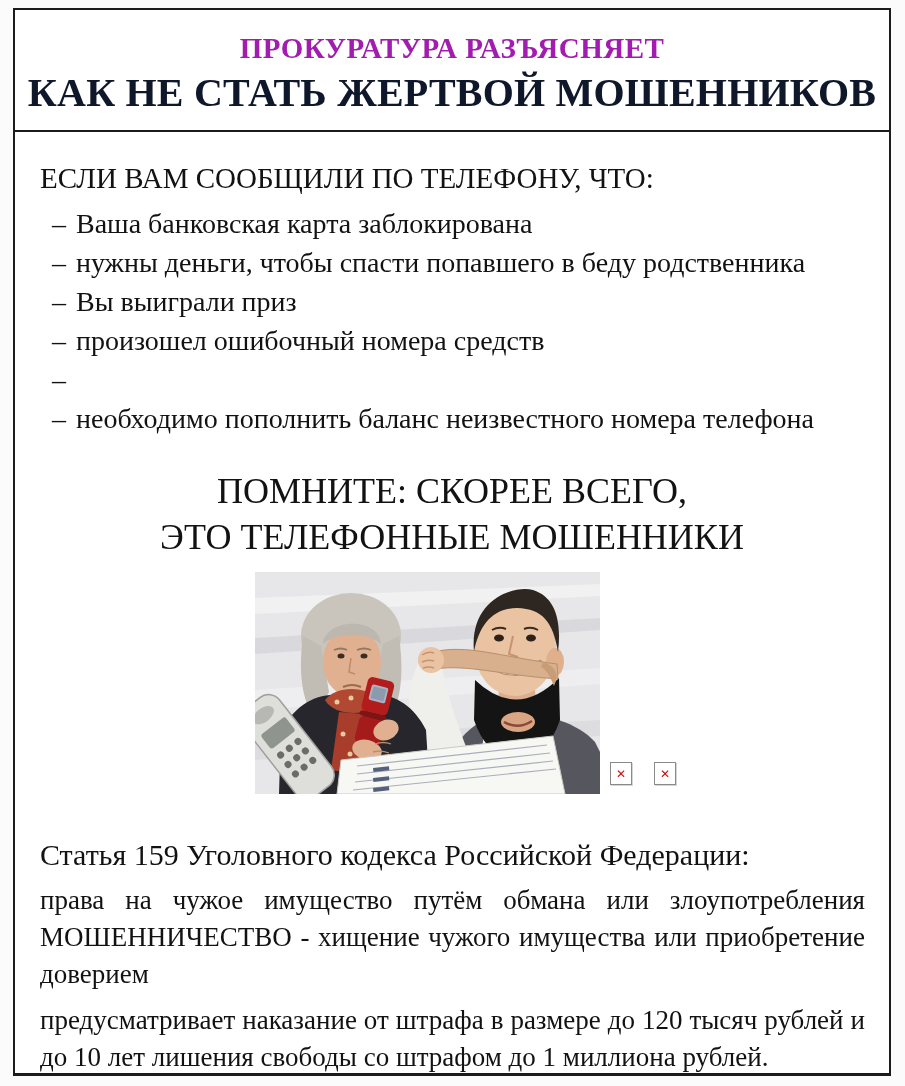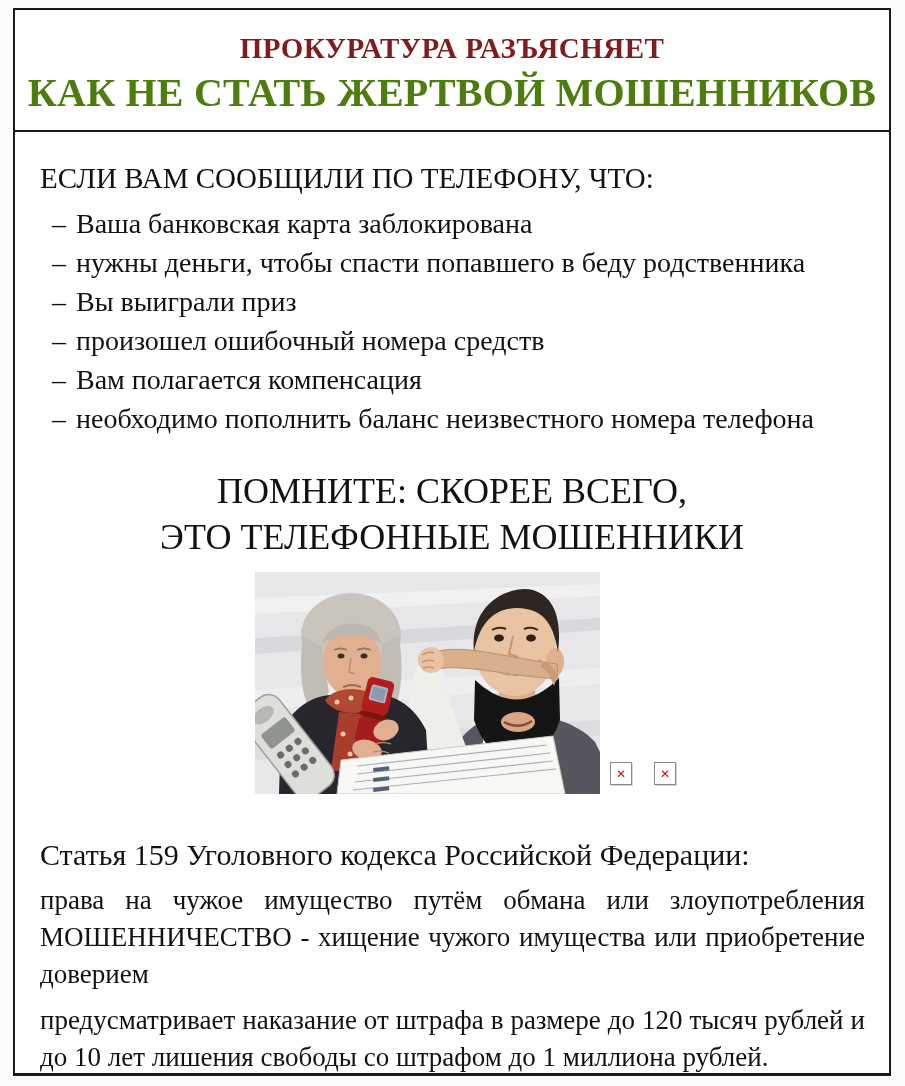--- a/index.html
+++ b/index.html
@@ -17,7 +17,7 @@
     text-align:center;border-bottom:2px solid #1b1b1b;
     padding:22px 10px 14px 10px;
   }
-  .title-small{font-size:29px;font-weight:bold;letter-spacing:.5px;line-height:33px;color:#7f1d1d;}
+  .title-small{font-size:29px;font-weight:bold;letter-spacing:.5px;line-height:33px;color:#a21caf;}
   .title-large{font-size:40px;font-weight:bold;letter-spacing:.2px;line-height:46px;margin-top:5px;color:#4d7c0f;}
 
   .intro-heading{font-size:29px;line-height:33px;margin:30px 24px 9px 25px;}

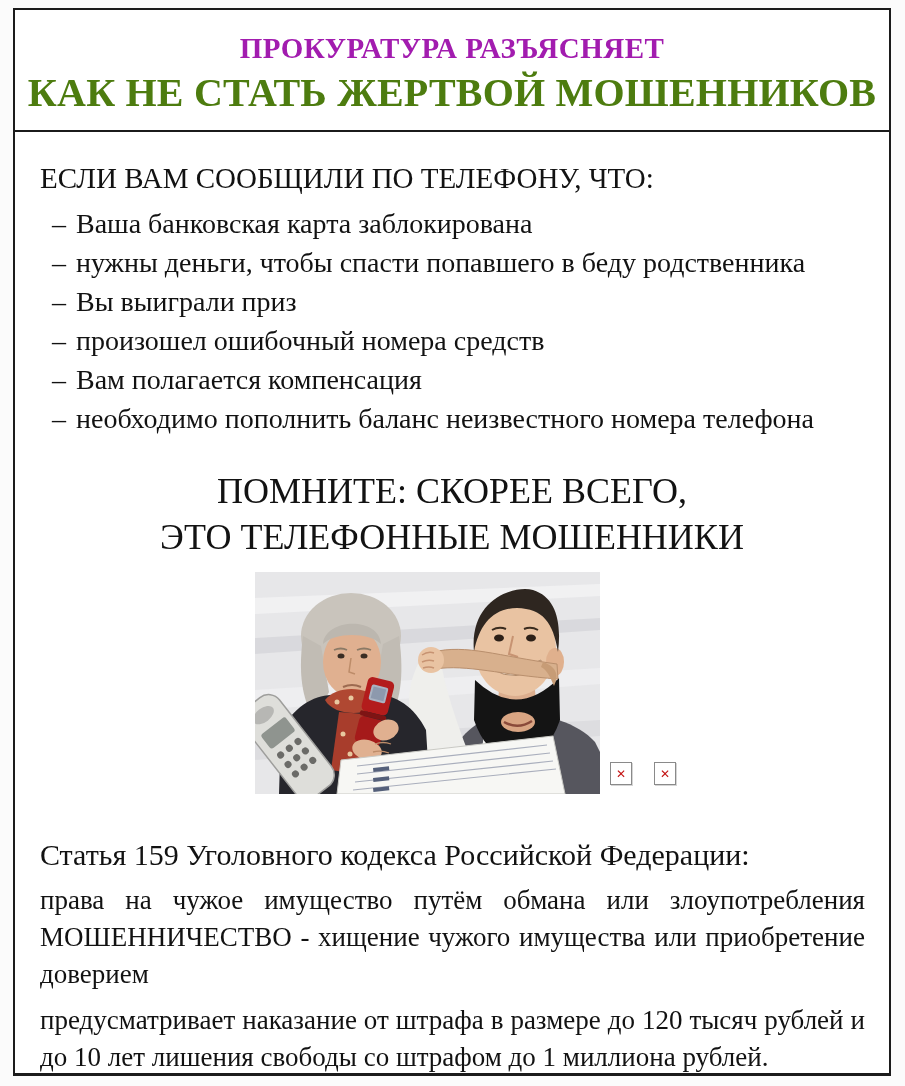--- a/index.html
+++ b/index.html
@@ -18,7 +18,7 @@
     padding:22px 10px 14px 10px;
   }
   .title-small{font-size:29px;font-weight:bold;letter-spacing:.5px;line-height:33px;color:#a21caf;}
-  .title-large{font-size:40px;font-weight:bold;letter-spacing:.2px;line-height:46px;margin-top:5px;color:#4d7c0f;}
+  .title-large{font-size:40px;font-weight:bold;letter-spacing:.2px;line-height:46px;margin-top:5px;color:#0f172a;}
 
   .intro-heading{font-size:29px;line-height:33px;margin:30px 24px 9px 25px;}
   .phone-list{margin:0 24px 0 25px;}

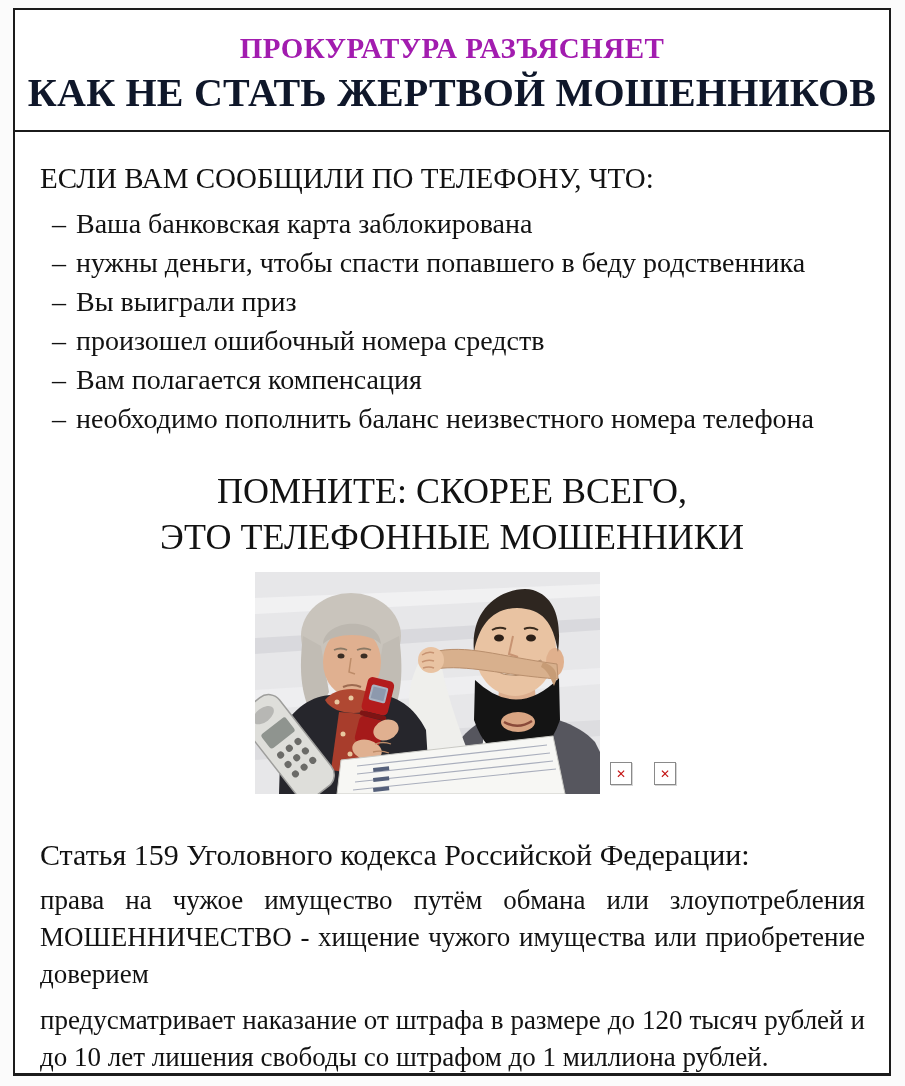--- a/index.html
+++ b/index.html
@@ -76,7 +76,6 @@
     </div>
     <div class="phone-item">
       <span class="dash">–</span>
-      <span>Вам полагается компенсация</span>
     </div>
     <div class="phone-item">
       <span class="dash">–</span>

